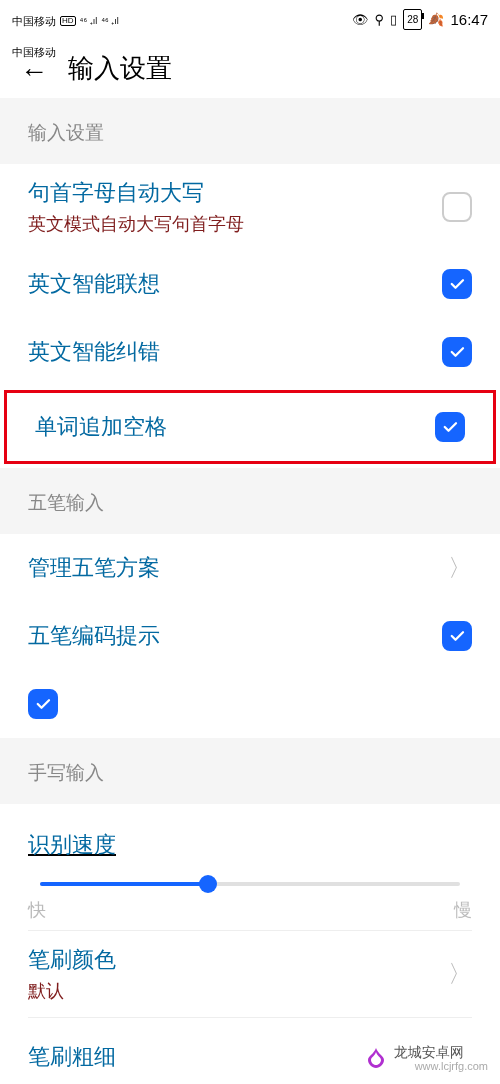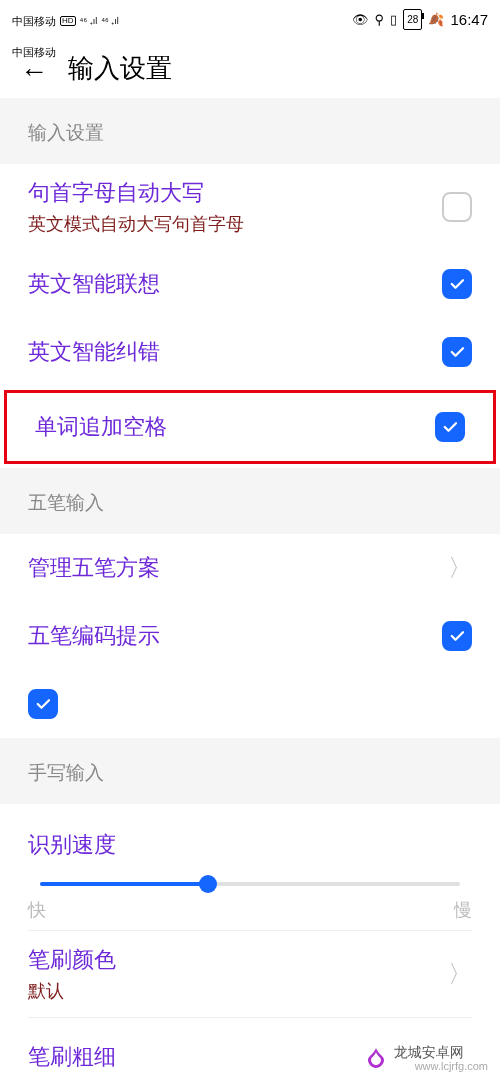--- a/index.html
+++ b/index.html
@@ -21,7 +21,7 @@
     .setting-row { display: flex; align-items: center; justify-content: space-between; padding: 18px 28px; min-height: 68px; }
     .setting-row.with-subtitle { padding: 14px 28px; }
     .setting-text { display: flex; flex-direction: column; gap: 4px; flex: 1; }
-    .setting-title { font-size: 22px; color: #6d28d9; }
+    .setting-title { font-size: 22px; color: #0369a1; }
     .setting-subtitle { font-size: 18px; color: #7f1d1d; }
     
     .checkbox-unchecked { width: 30px; height: 30px; border: 2px solid #ccc; border-radius: 8px; }

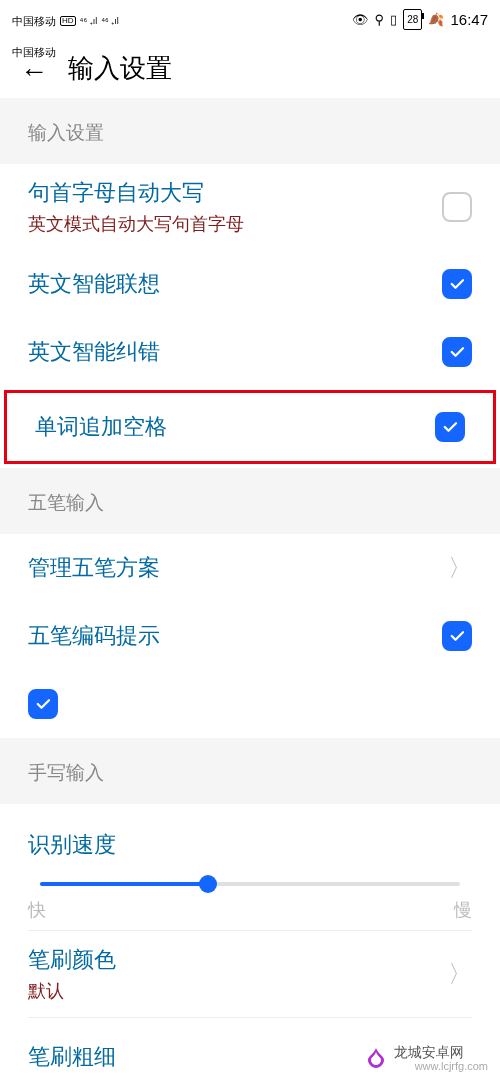--- a/index.html
+++ b/index.html
@@ -140,7 +140,7 @@
 
 <div class="section-header">手写输入</div>
 
-<div class="setting-row" style="padding-bottom:4px;">
+<div class="setting-row" style="padding-bottom:4px;text-decoration:underline;">
   <span class="setting-title">识别速度</span>
 </div>
 <div class="slider-container">

